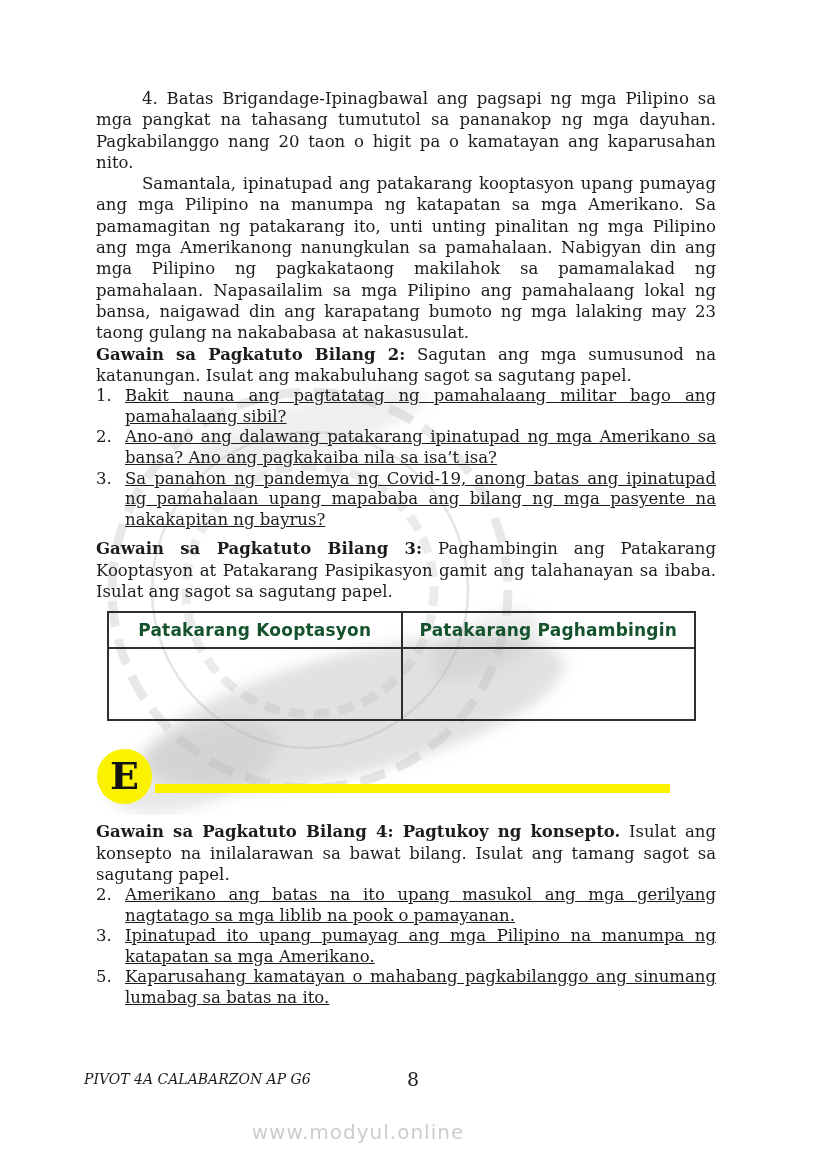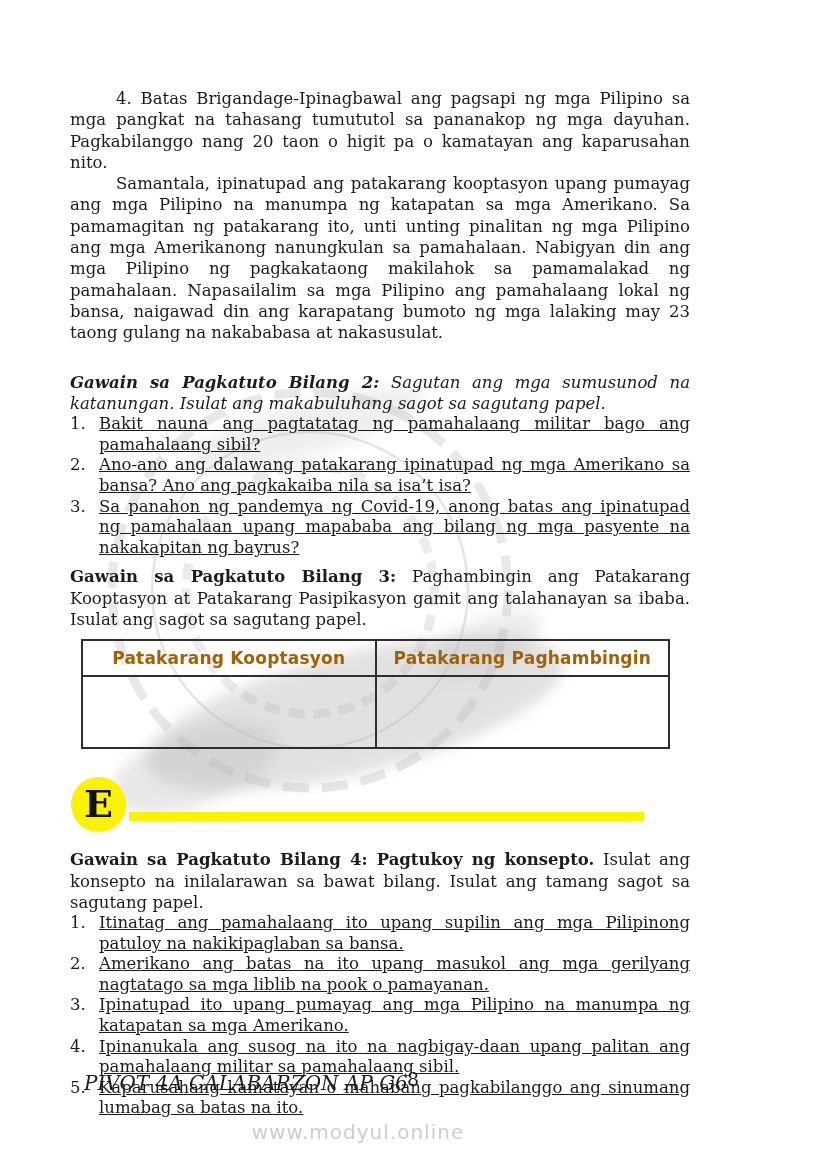--- a/index.html
+++ b/index.html
@@ -21,7 +21,7 @@
   }
   .content {
     position: absolute;
-    left: 70px;
+    left: 96px;
     top: 88px;
     width: 620px;
     z-index: 1;

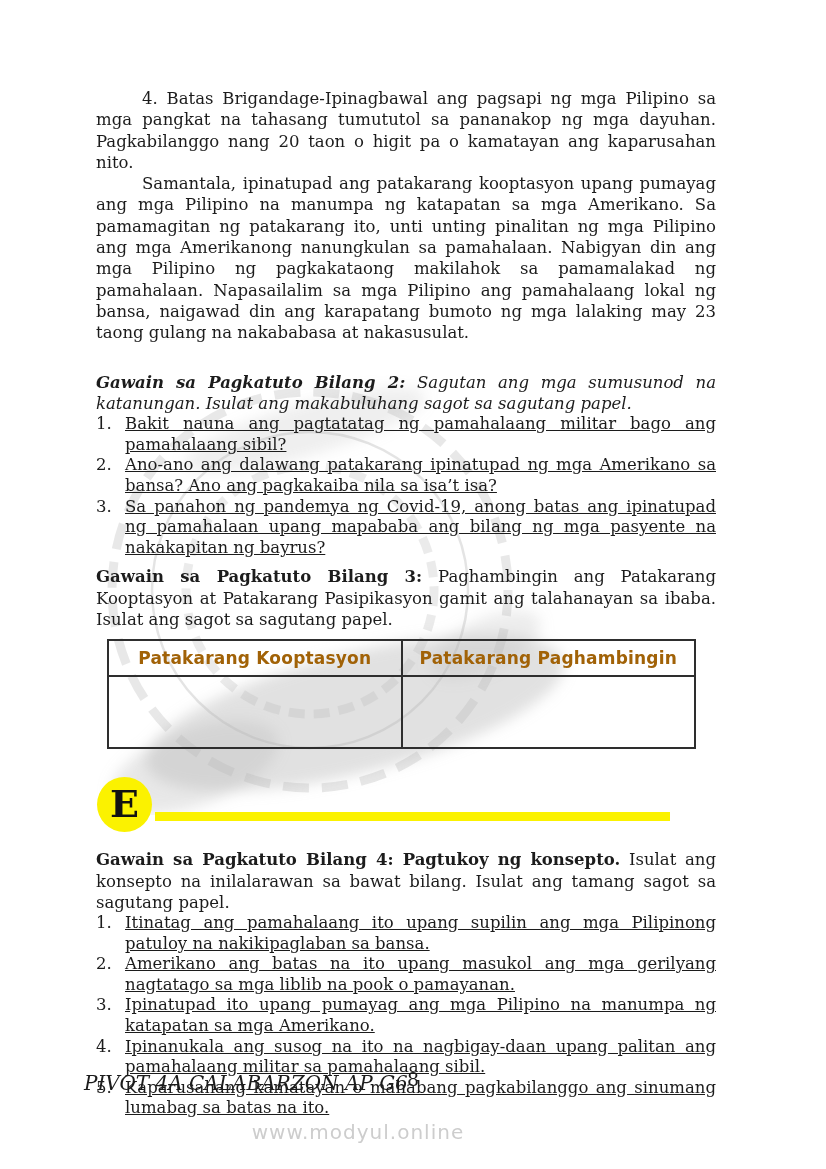--- a/index.html
+++ b/index.html
@@ -34,7 +34,7 @@
   }
   .indent { text-indent: 46px; }
   .bold { font-weight: bold; }
-  .g2 { margin-top: 28px; font-style: italic; }
+  .g2 { margin-top: 0; }
   .g3 { margin-top: 8px; }
   .g4 { margin-top: 18px; }
   .item {

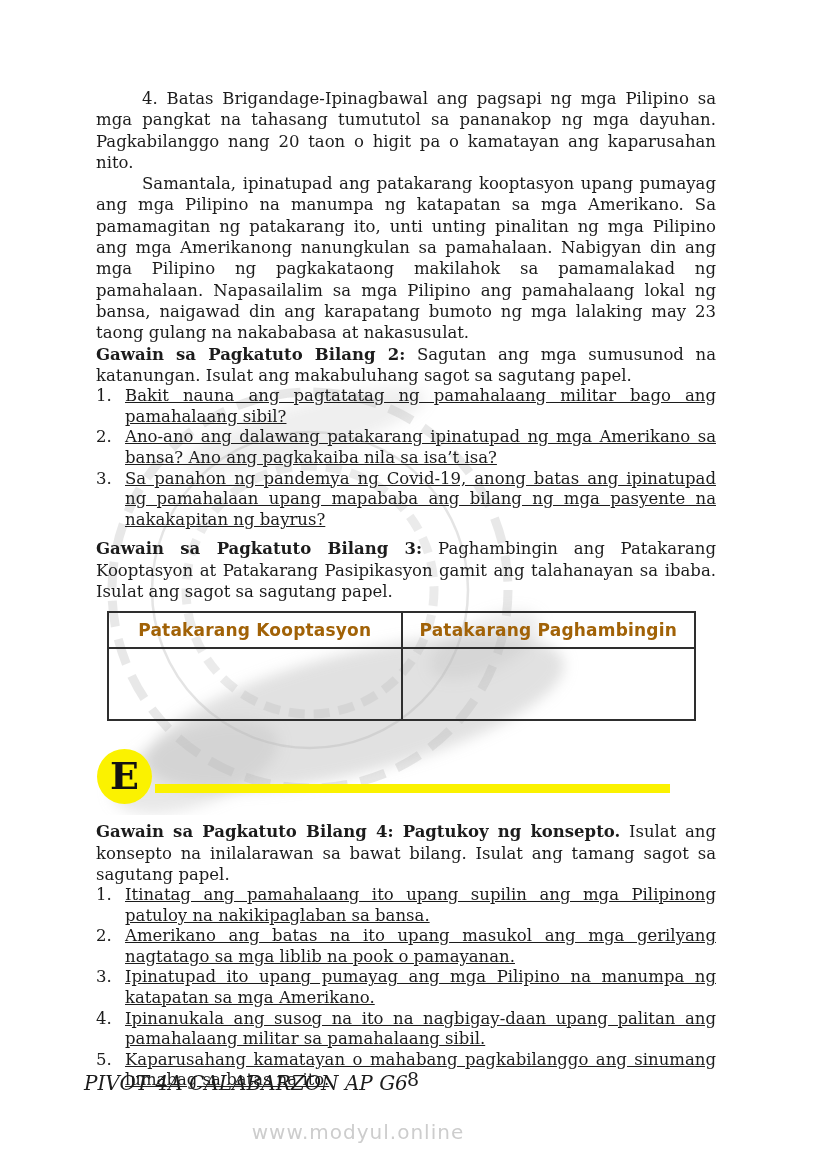--- a/index.html
+++ b/index.html
@@ -58,7 +58,7 @@
     font-size: 17px;
     text-align: center;
     vertical-align: middle;
-    color: #a16207;
+    color: #14532d;
     letter-spacing: 0.2px;
     background: transparent;
   }

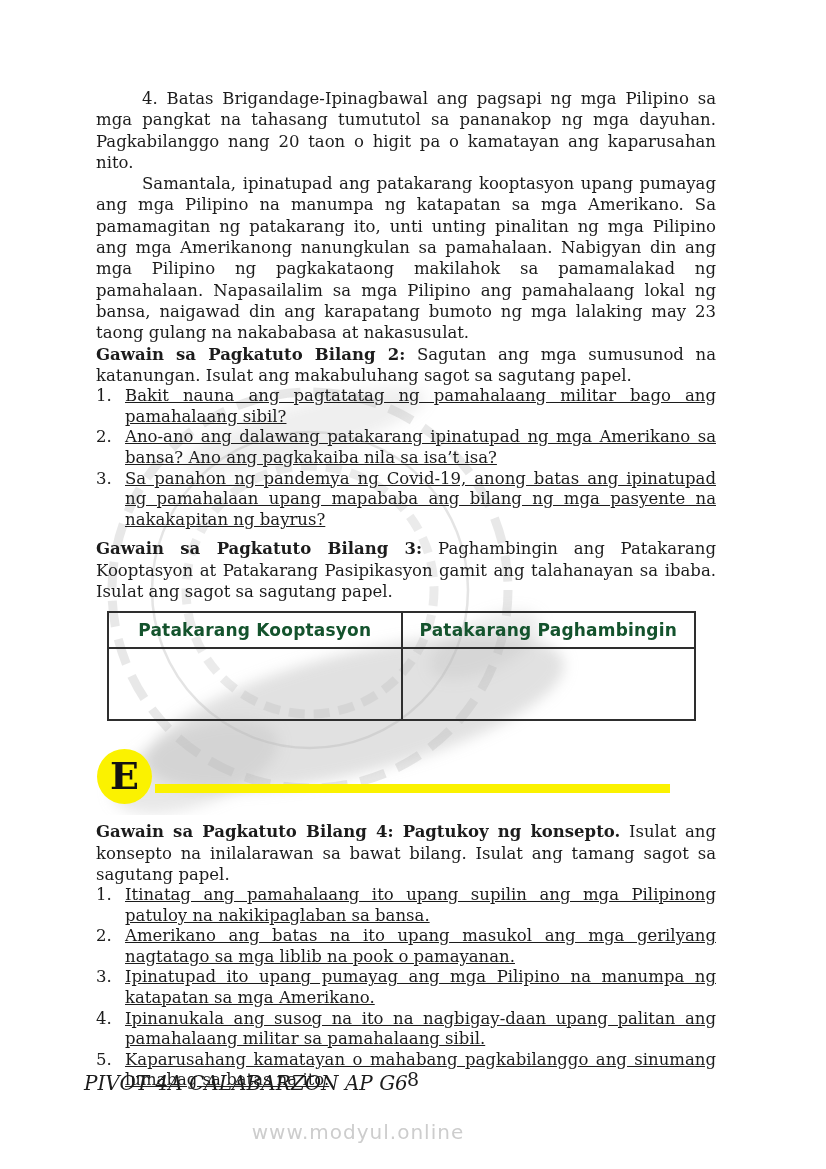--- a/index.html
+++ b/index.html
@@ -199,7 +199,6 @@
     <p class="body g4"><span class="bold">Gawain sa Pagkatuto Bilang 4: Pagtukoy ng konsepto.</span>
       <span>Isulat ang konsepto na inilalarawan sa bawat bilang. Isulat ang tamang sagot sa sagutang papel.</span></p>
 
-    <div class="body item"><span class="num">1.</span><span>Itinatag ang pamahalaang ito upang supilin ang mga Pilipinong patuloy na nakikipaglaban sa bansa.</span></div>
 
     <div class="body item"><span class="num">2.</span><span>Amerikano ang batas na ito upang masukol ang mga gerilyang nagtatago sa mga liblib na pook o pamayanan.</span></div>
 

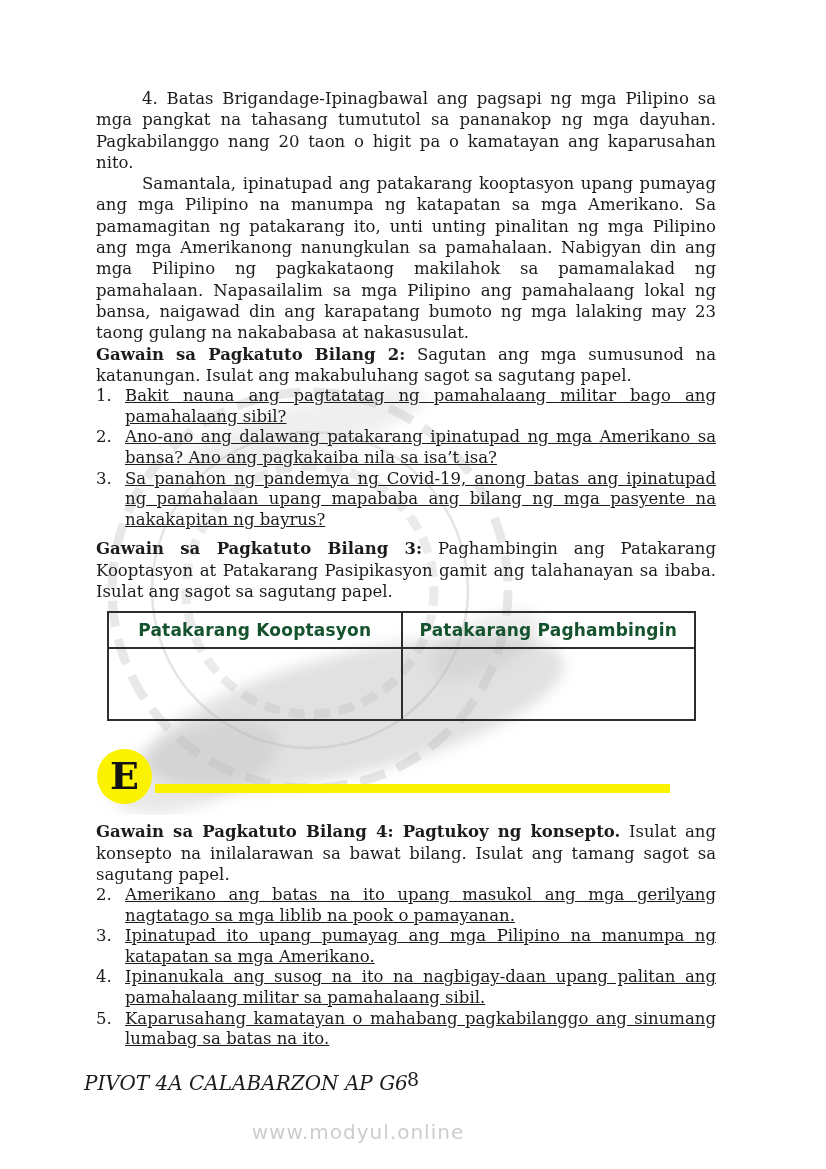--- a/index.html
+++ b/index.html
@@ -204,7 +204,6 @@
 
     <div class="body item"><span class="num">3.</span><span>Ipinatupad ito upang pumayag ang mga Pilipino na manumpa ng katapatan sa mga Amerikano.</span></div>
 
-    <div class="body item"><span class="num">4.</span><span>Ipinanukala ang susog na ito na nagbigay-daan upang palitan ang pamahalaang militar sa pamahalaang sibil.</span></div>
 
     <div class="body item"><span class="num">5.</span><span>Kaparusahang kamatayan o mahabang pagkabilanggo ang sinumang lumabag sa batas na ito.</span></div>
 

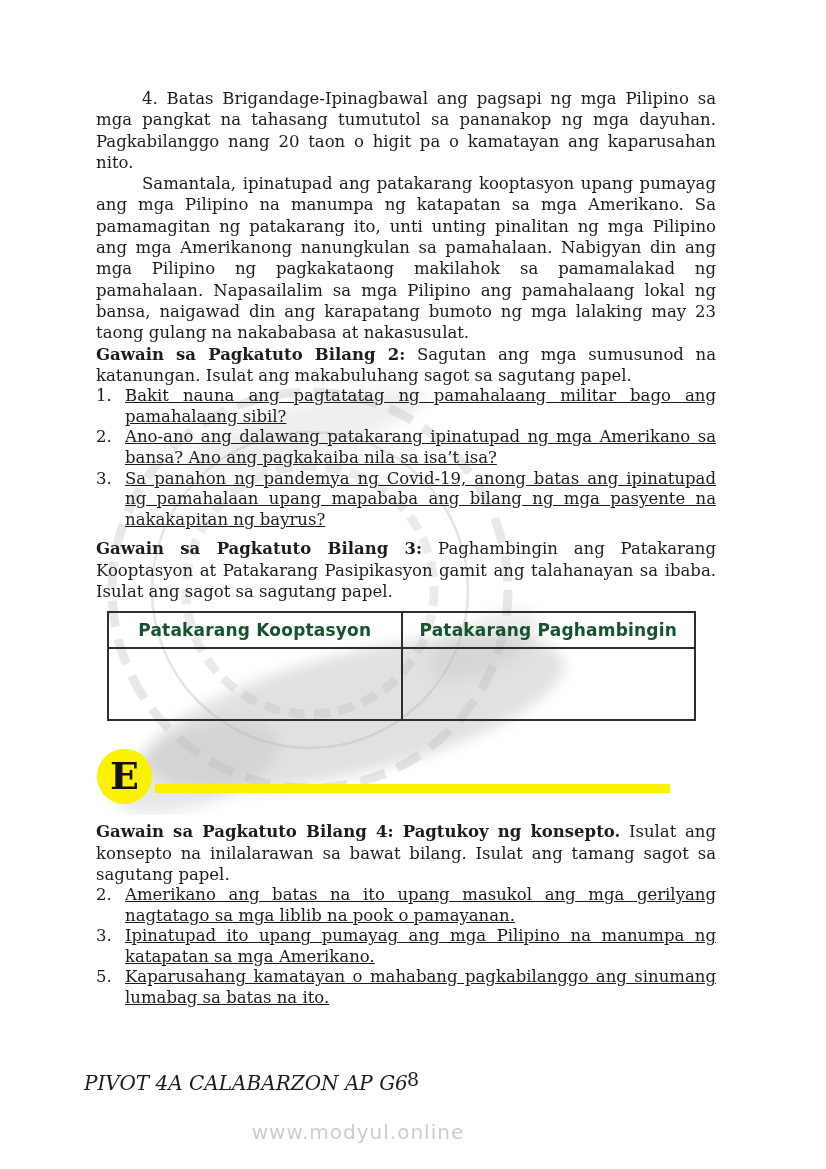--- a/index.html
+++ b/index.html
@@ -105,7 +105,7 @@
     left: 84px;
     top: 1071px;
     font-style: italic;
-    font-size: 20px;
+    font-size: 14px;
     color: #1c1c1c;
     z-index: 1;
   }

